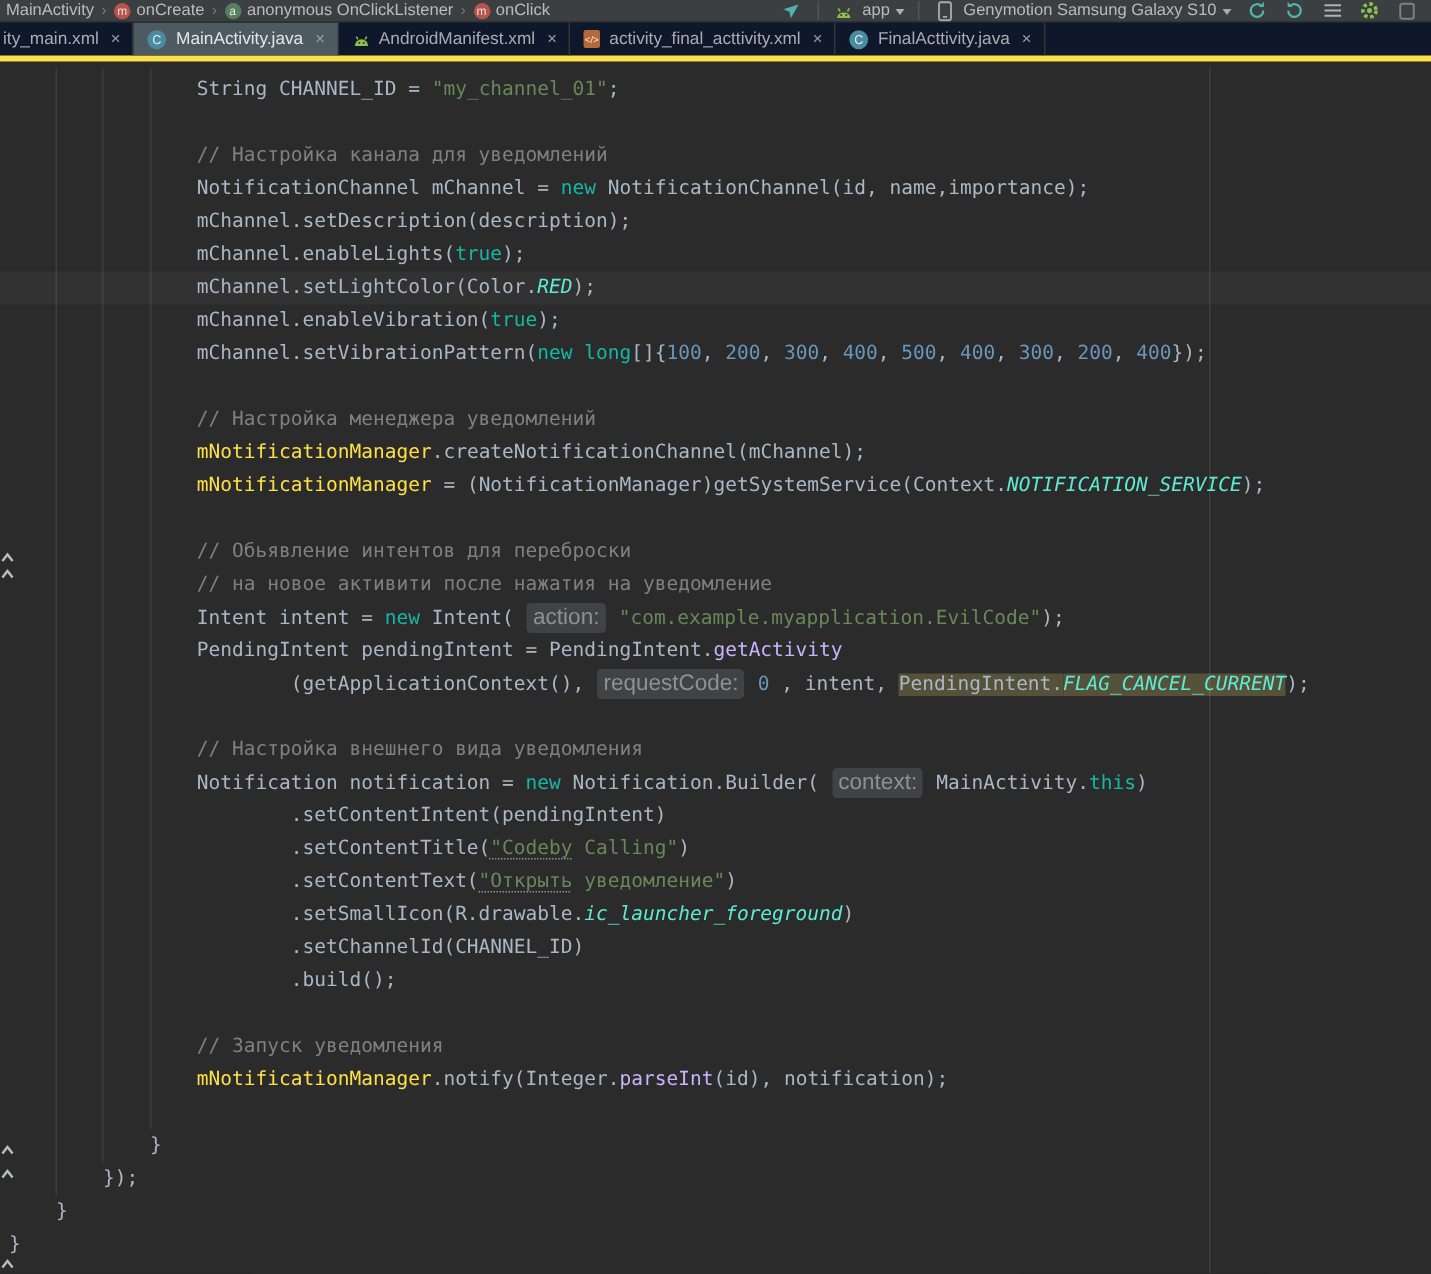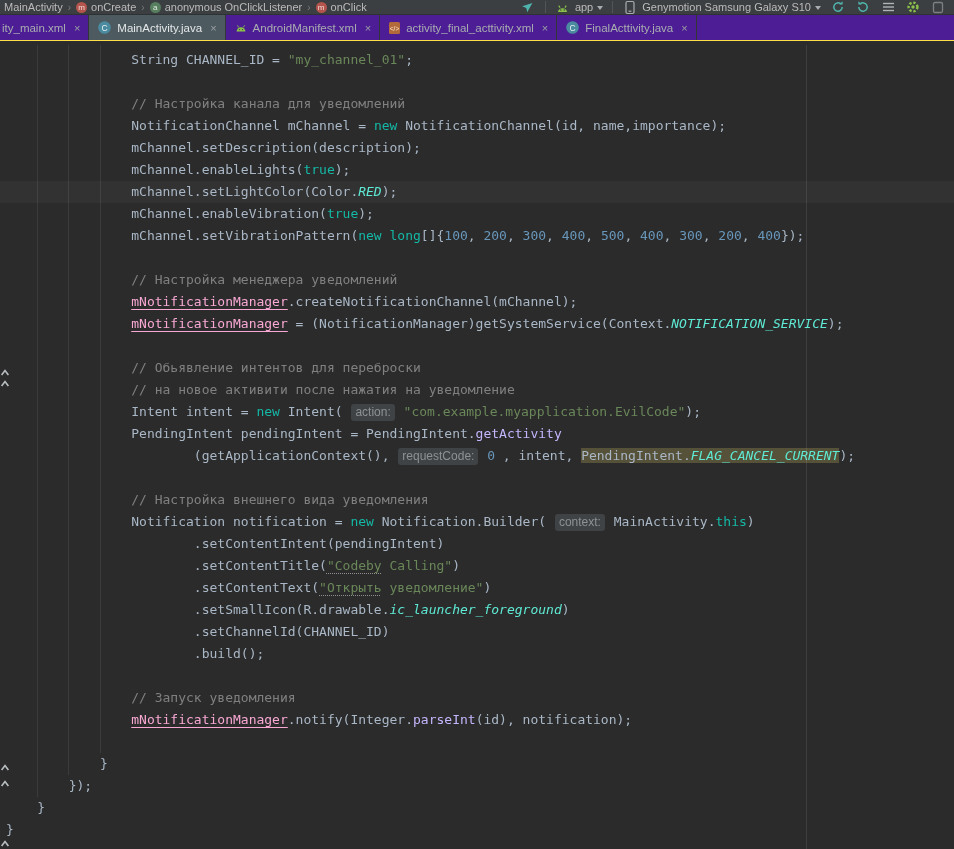--- a/index.html
+++ b/index.html
@@ -22,7 +22,7 @@
   .action-icons{display:flex;align-items:center;gap:9px;}
 
   
-  .tabbar{height:26px;background:#4c1d95;border-bottom:1px solid #fde047;box-sizing:border-box;
+  .tabbar{height:26px;background:#0f172a;border-bottom:4px solid #fde047;box-sizing:border-box;
           display:flex;align-items:stretch;font-size:11.5px;color:#A9ADB0;overflow:hidden;}
   .tab{display:flex;align-items:center;gap:5px;padding:0 8px;border-right:1px solid #333637;cursor:default;}
   .tab:first-child{padding-left:2px;}

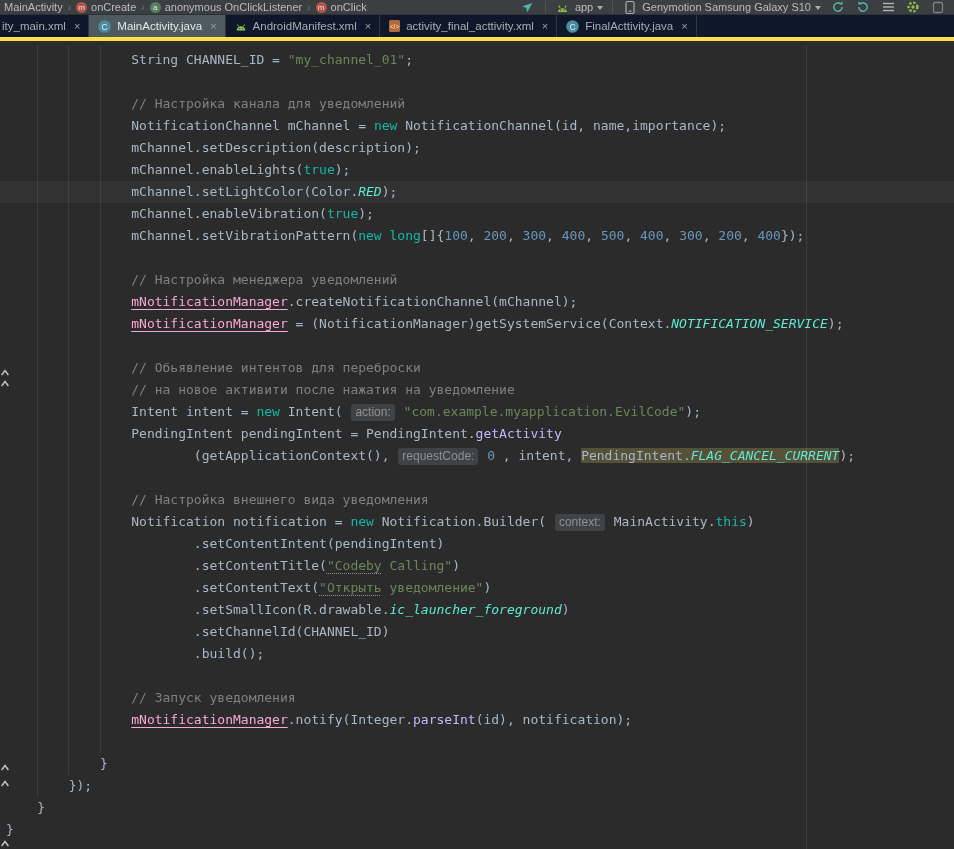--- a/index.html
+++ b/index.html
@@ -43,7 +43,7 @@
   .tk-num{color:#6897BB;}
   .tk-cst{color:#5eead4;font-style:italic;}
   .tk-smi{color:#c4b5fd;}
-  .tk-fld{color:#f9a8d4;text-decoration:underline;text-underline-offset:3px;}
+  .tk-fld{color:#fde047;text-underline-offset:3px;}
   .tk-hl{background:#565139;}
   .tk-typo{text-decoration:underline dotted #909090 1px;text-underline-offset:3px;}
   .tk-hint{background:#404345;color:#8E9193;font-family:"Liberation Sans",sans-serif;font-size:12px;

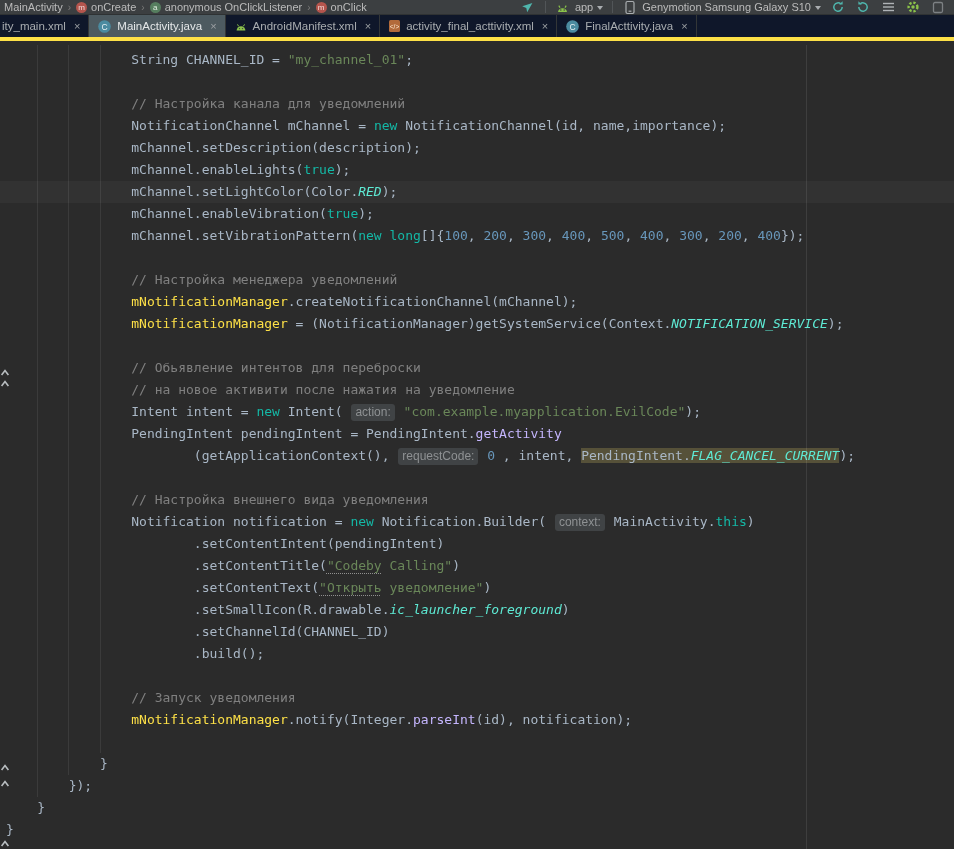--- a/index.html
+++ b/index.html
@@ -46,7 +46,7 @@
   .tk-fld{color:#fde047;text-underline-offset:3px;}
   .tk-hl{background:#565139;}
   .tk-typo{text-decoration:underline dotted #909090 1px;text-underline-offset:3px;}
-  .tk-hint{background:#404345;color:#8E9193;font-family:"Liberation Sans",sans-serif;font-size:12px;
+  .tk-hint{background:#404345;color:#8E9193;font-family:"Liberation Sans",sans-serif;font-size:15px;
            border-radius:3px;padding:1px 4px 2px;margin:12px 1px;}
   .guide{position:absolute;top:0;width:1px;background:rgba(255,255,255,0.08);pointer-events:none;}
   .margin-line{position:absolute;left:806px;top:0;bottom:0;width:1px;background:rgba(255,255,255,0.09);pointer-events:none;}

